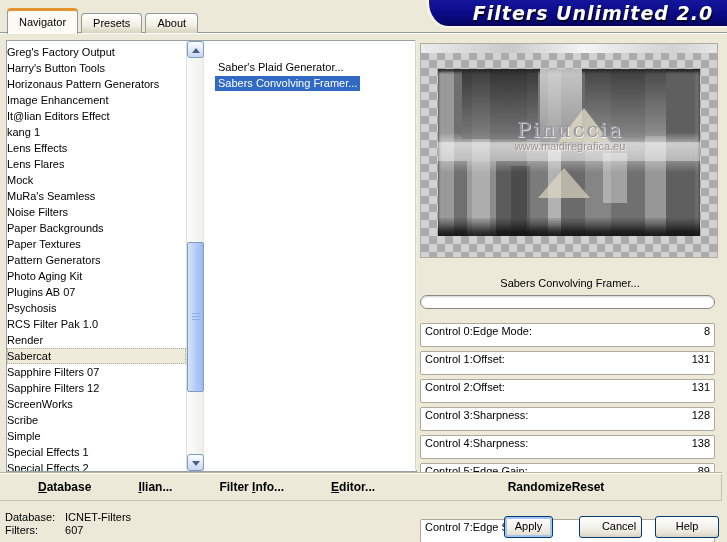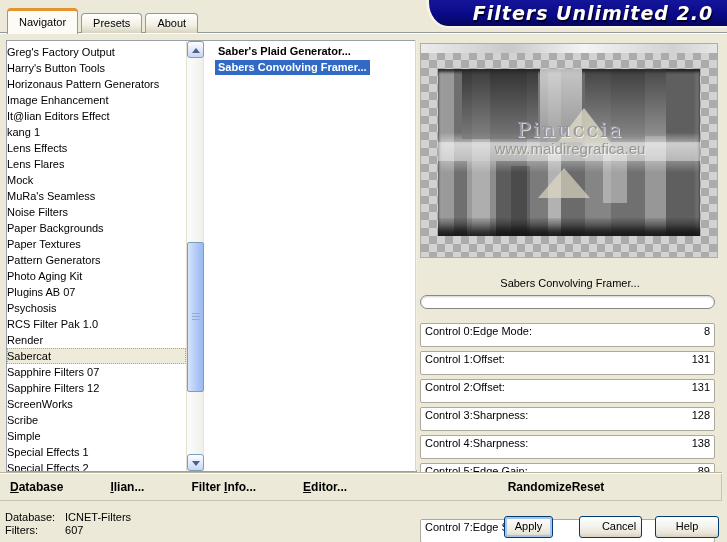--- a/index.html
+++ b/index.html
@@ -65,7 +65,7 @@
   .grip{position:absolute;left:4px;top:70px;width:8px;height:8px;
     background:repeating-linear-gradient(180deg,#8FACE0 0 1px,transparent 1px 3px);}
   
-  .filter-list{padding-top:3px;border-left:1px solid #E8E5D8;font-weight:bold;}
+  .filter-list{padding-top:19px;border-left:1px solid #E8E5D8;}
   .filter-row{display:table;height:15px;line-height:15px;margin:0 0 1px 11px;padding:0 3px;white-space:nowrap;cursor:default;}
   .filter-row.selected{background:#316AC5;color:#fff;}
   

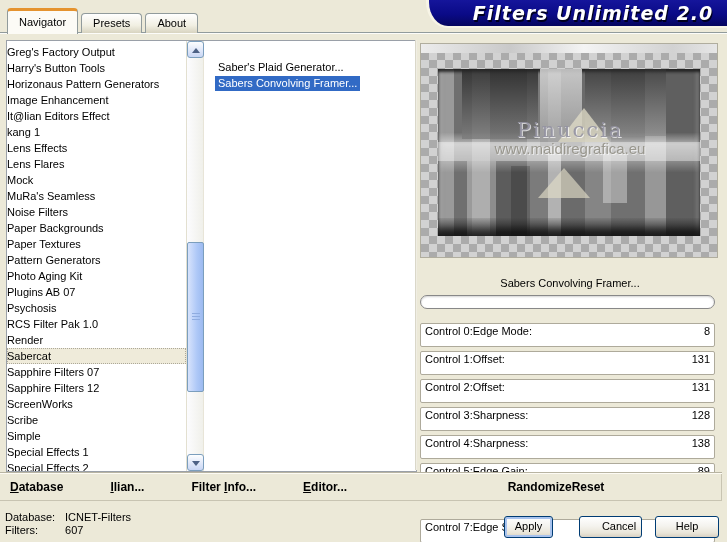--- a/index.html
+++ b/index.html
@@ -117,7 +117,7 @@
     font-family:"DejaVu Serif","Liberation Serif",serif;font-size:21px;letter-spacing:2px;
     color:rgba(148,146,162,.92);text-shadow:1px 1px 0 rgba(255,255,255,.7);
   }
-  .wm-url{font-size:15px;color:rgba(150,147,138,.95);margin-top:-2px;text-shadow:1px 1px 0 rgba(255,255,255,.6);}
+  .wm-url{font-size:11px;color:rgba(150,147,138,.95);margin-top:-2px;text-shadow:1px 1px 0 rgba(255,255,255,.6);}
   
   .strip{
     position:absolute;top:472px;height:29px;background:#ECE9D8;box-sizing:border-box;

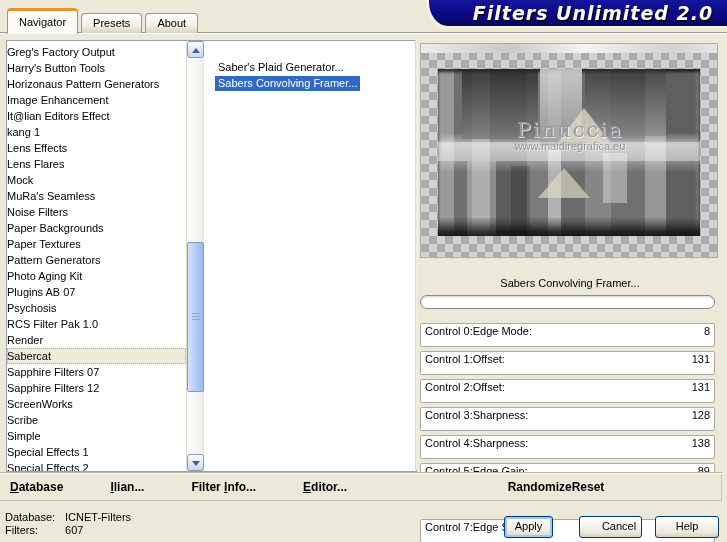--- a/index.html
+++ b/index.html
@@ -125,7 +125,7 @@
     box-shadow:inset 0 1px 0 #FDFBF4, inset -1px -1px 0 #C8C4B2;
     display:flex;align-items:center;font-weight:bold;font-size:12px;
   }
-  .strip.left{left:0;width:479px;padding-left:10px;gap:47px;}
+  .strip.left{left:0;width:479px;padding-left:38px;gap:47px;}
   .strip.right{left:418px;width:304px;justify-content:center;padding-right:28px;}
   .tb-label{cursor:default;white-space:nowrap;}
   

